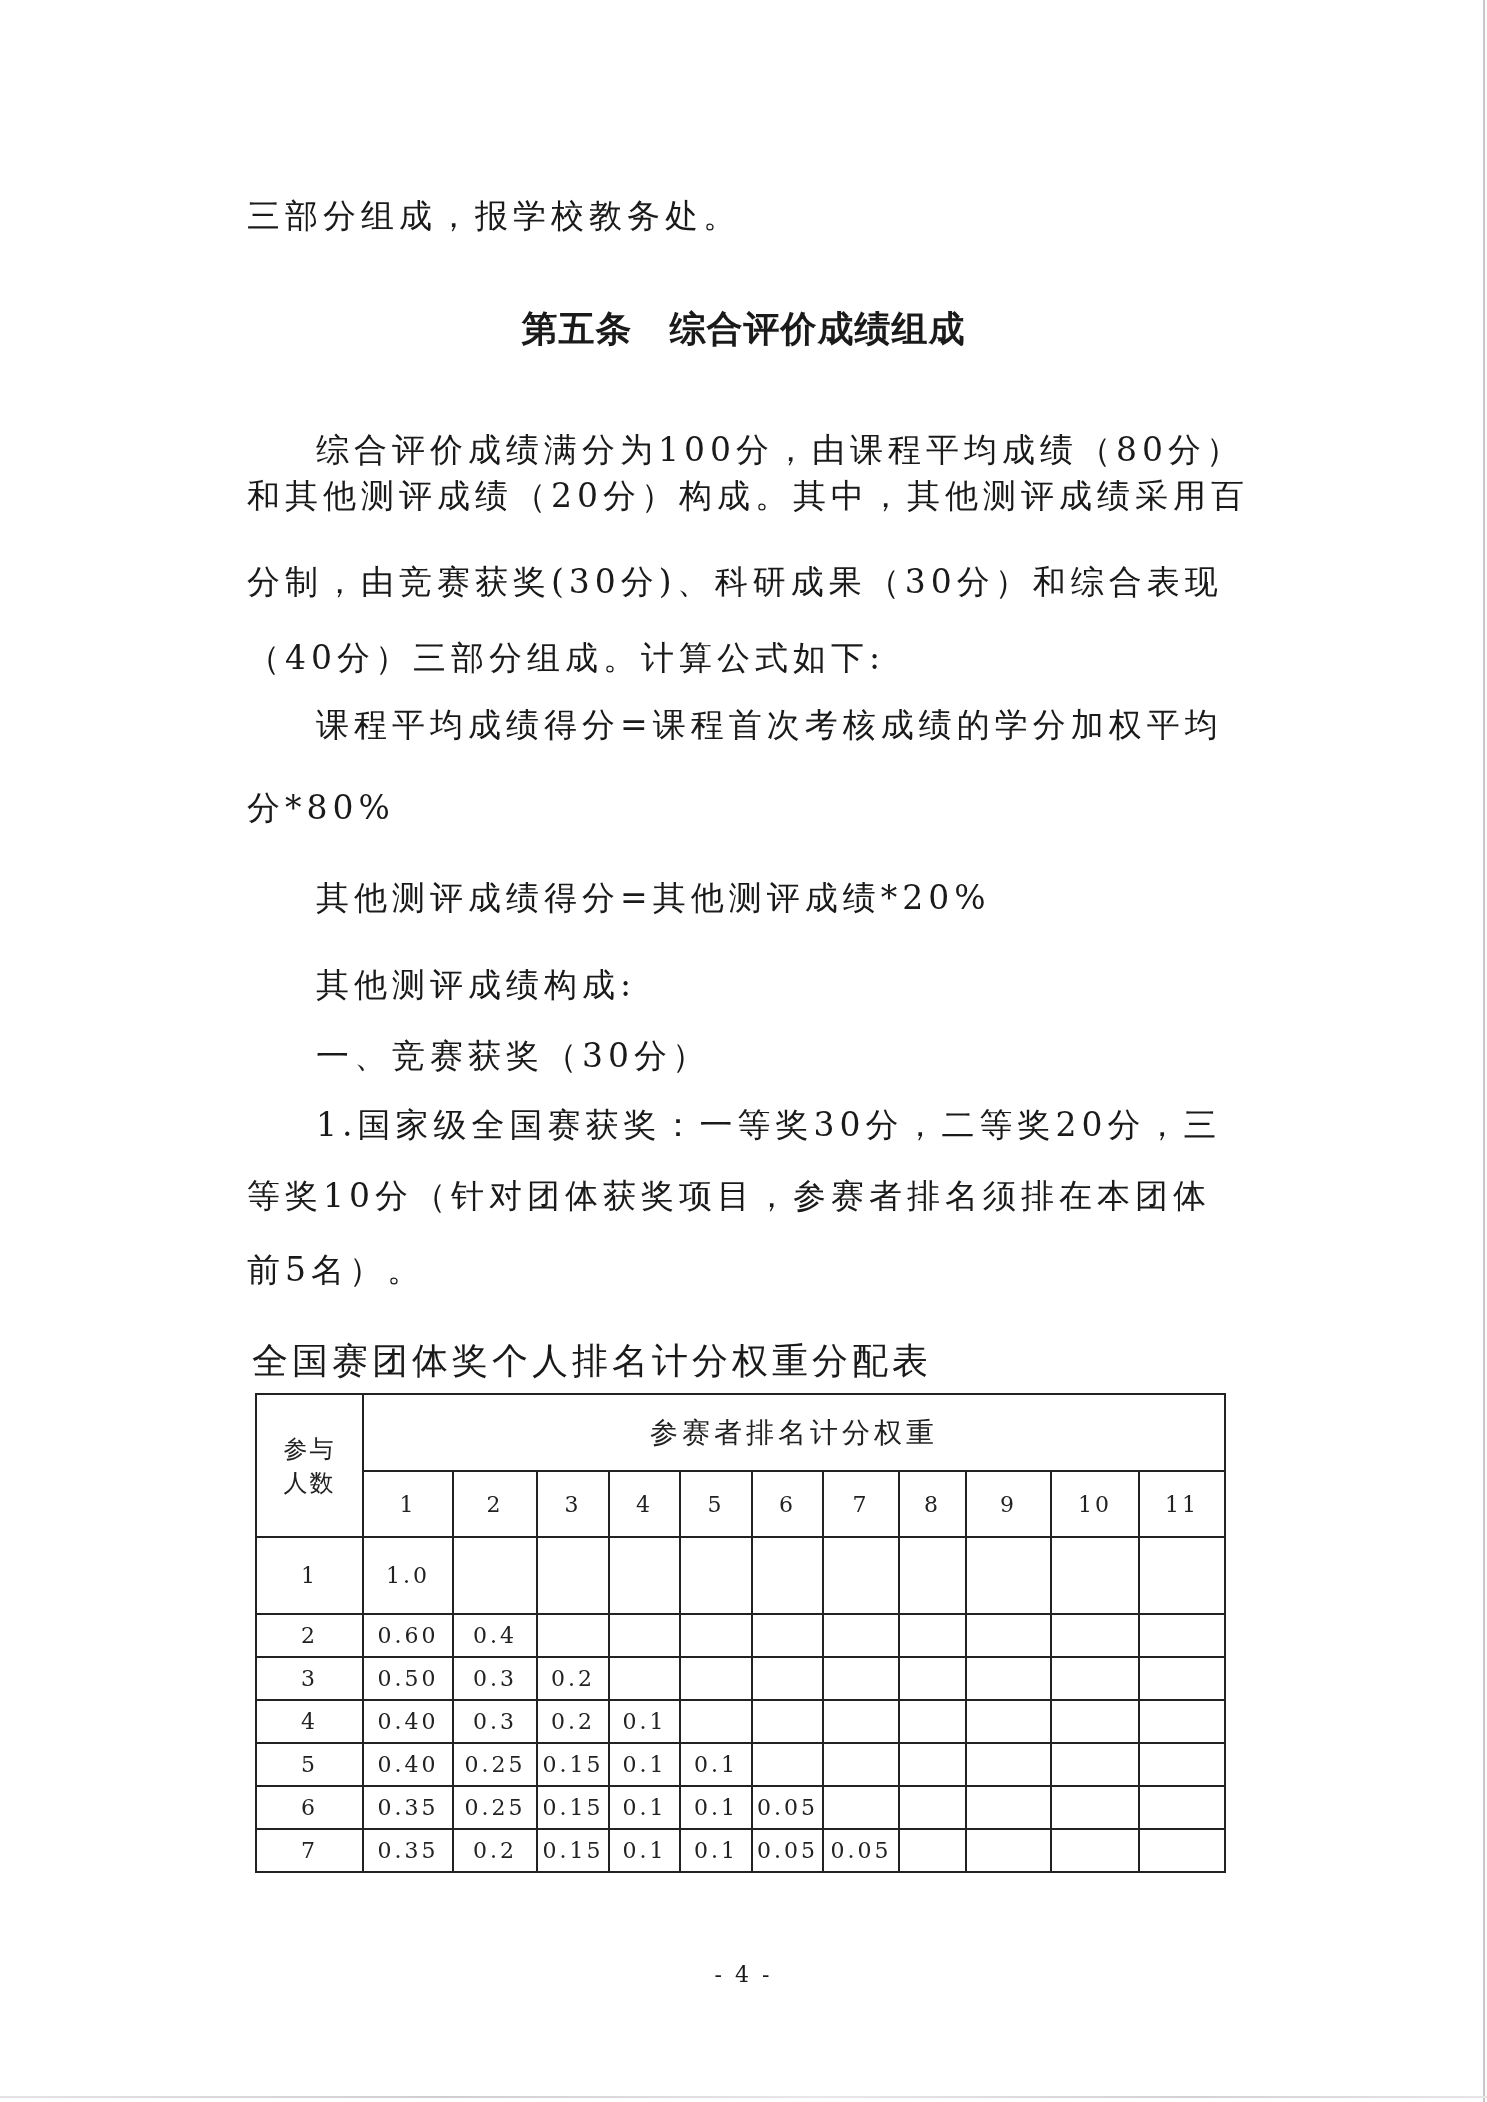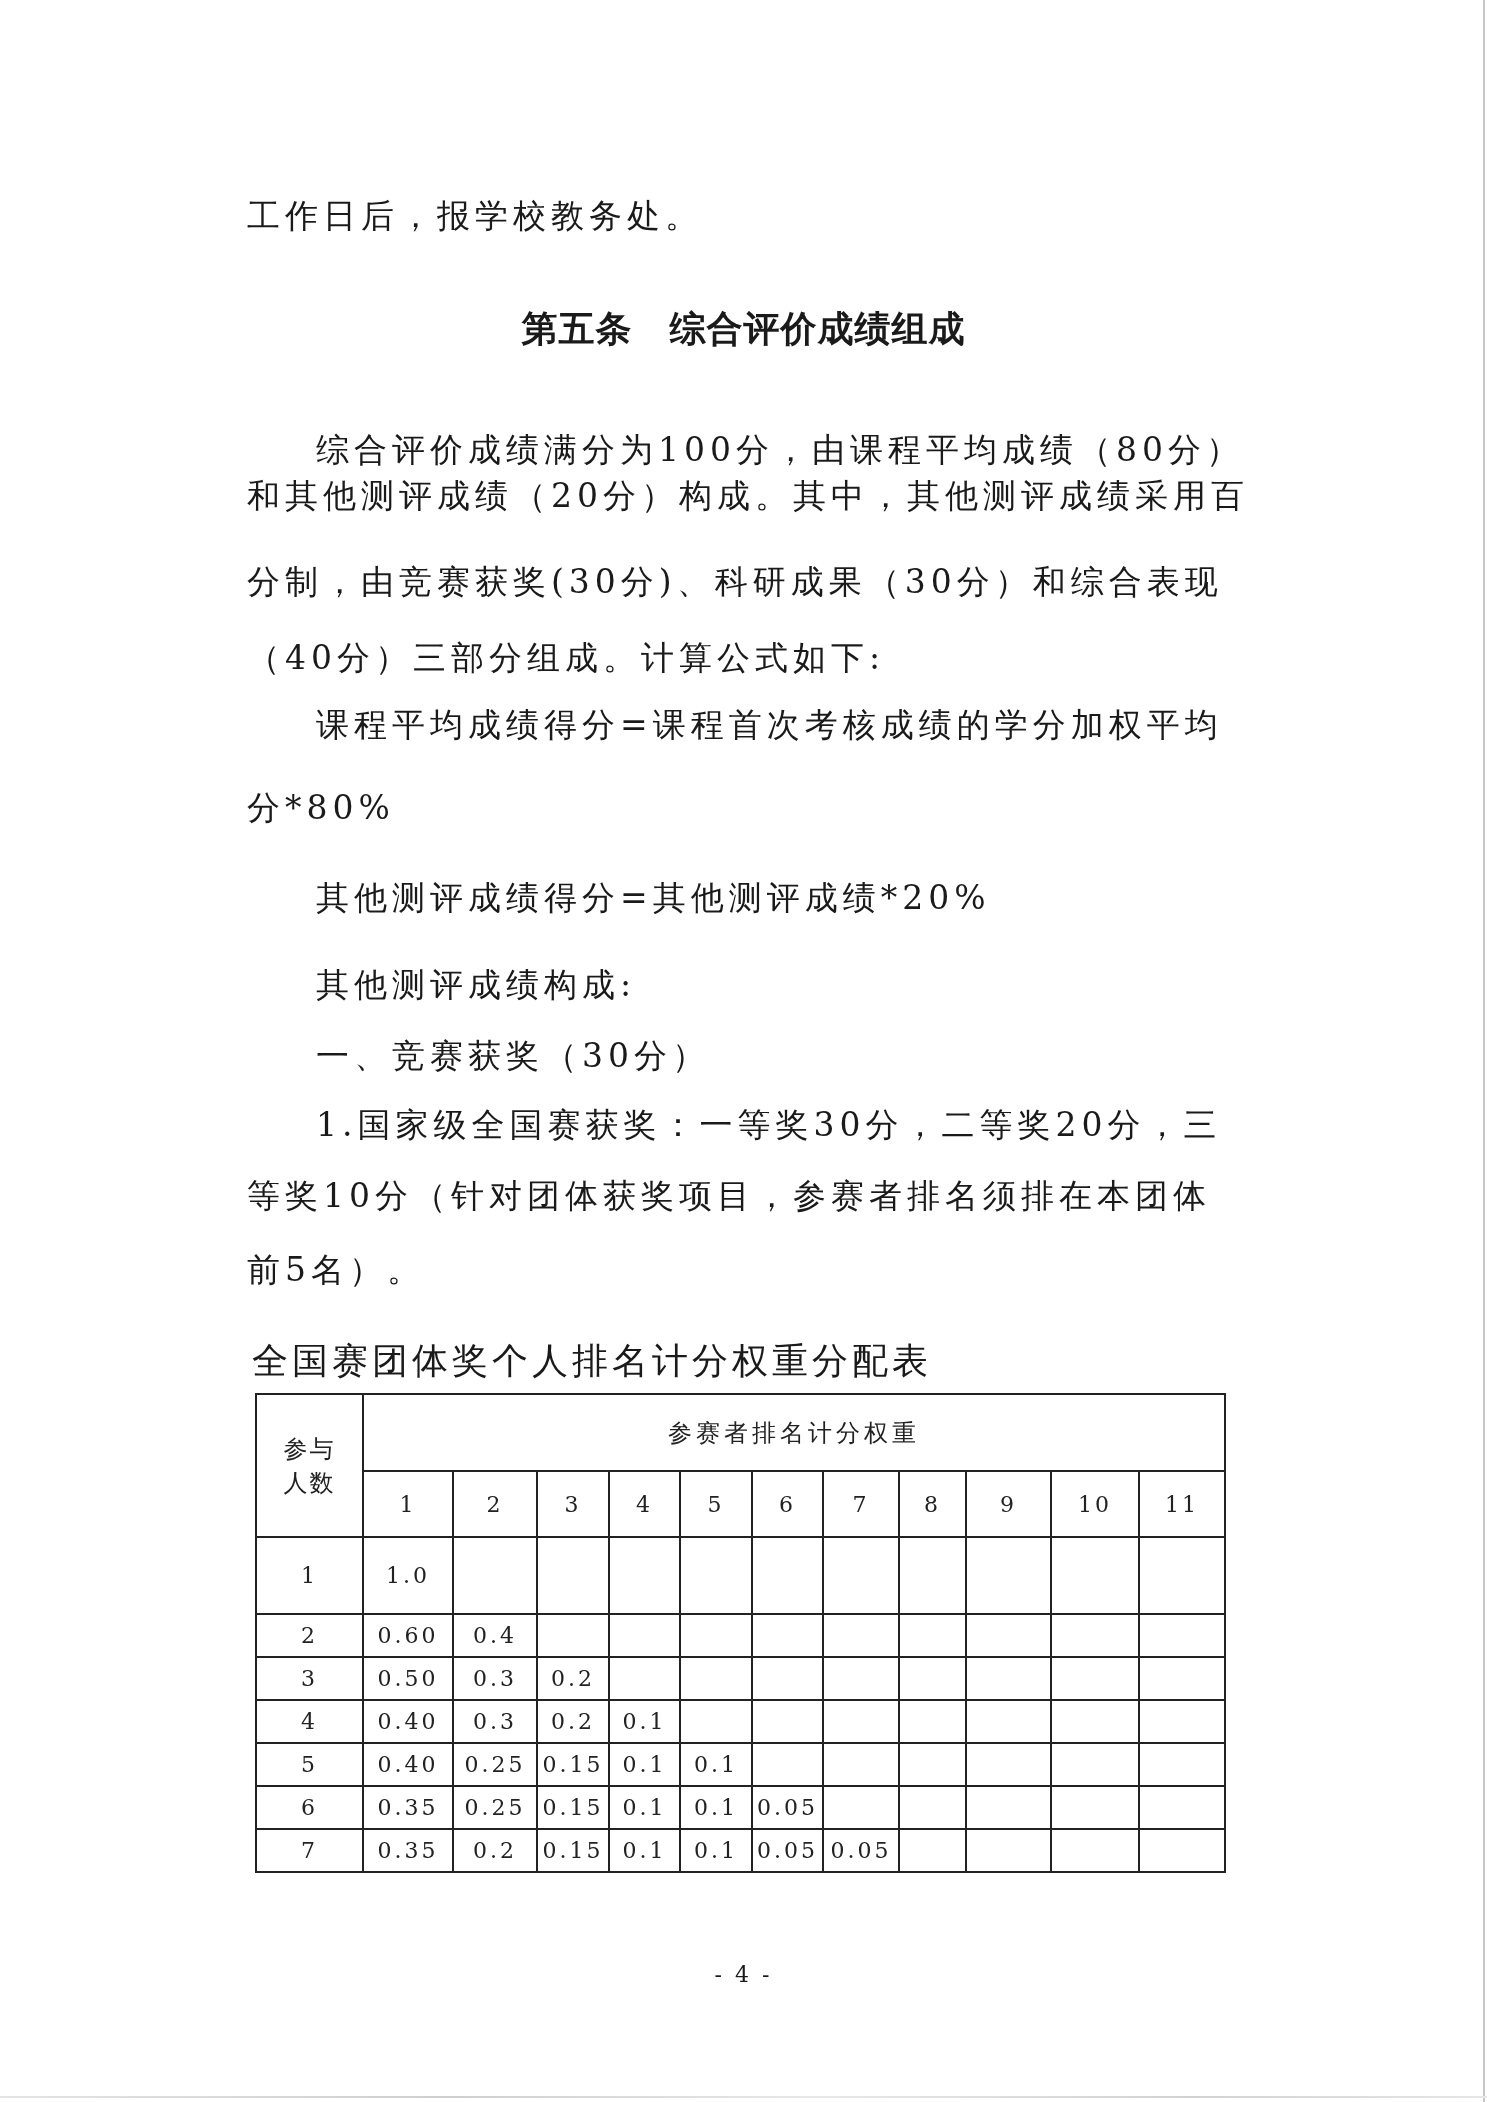--- a/index.html
+++ b/index.html
@@ -108,7 +108,7 @@
 <div class="page-edge-right"></div>
 <div class="page-edge-bottom"></div>
 
-<div class="line" style="left:247px; top:196px;">工作日后，报学校教务处。</div>
+<div class="line" style="left:247px; top:196px;">三部分组成，报学校教务处。</div>
 
 <div class="heading">第五条　综合评价成绩组成</div>
 

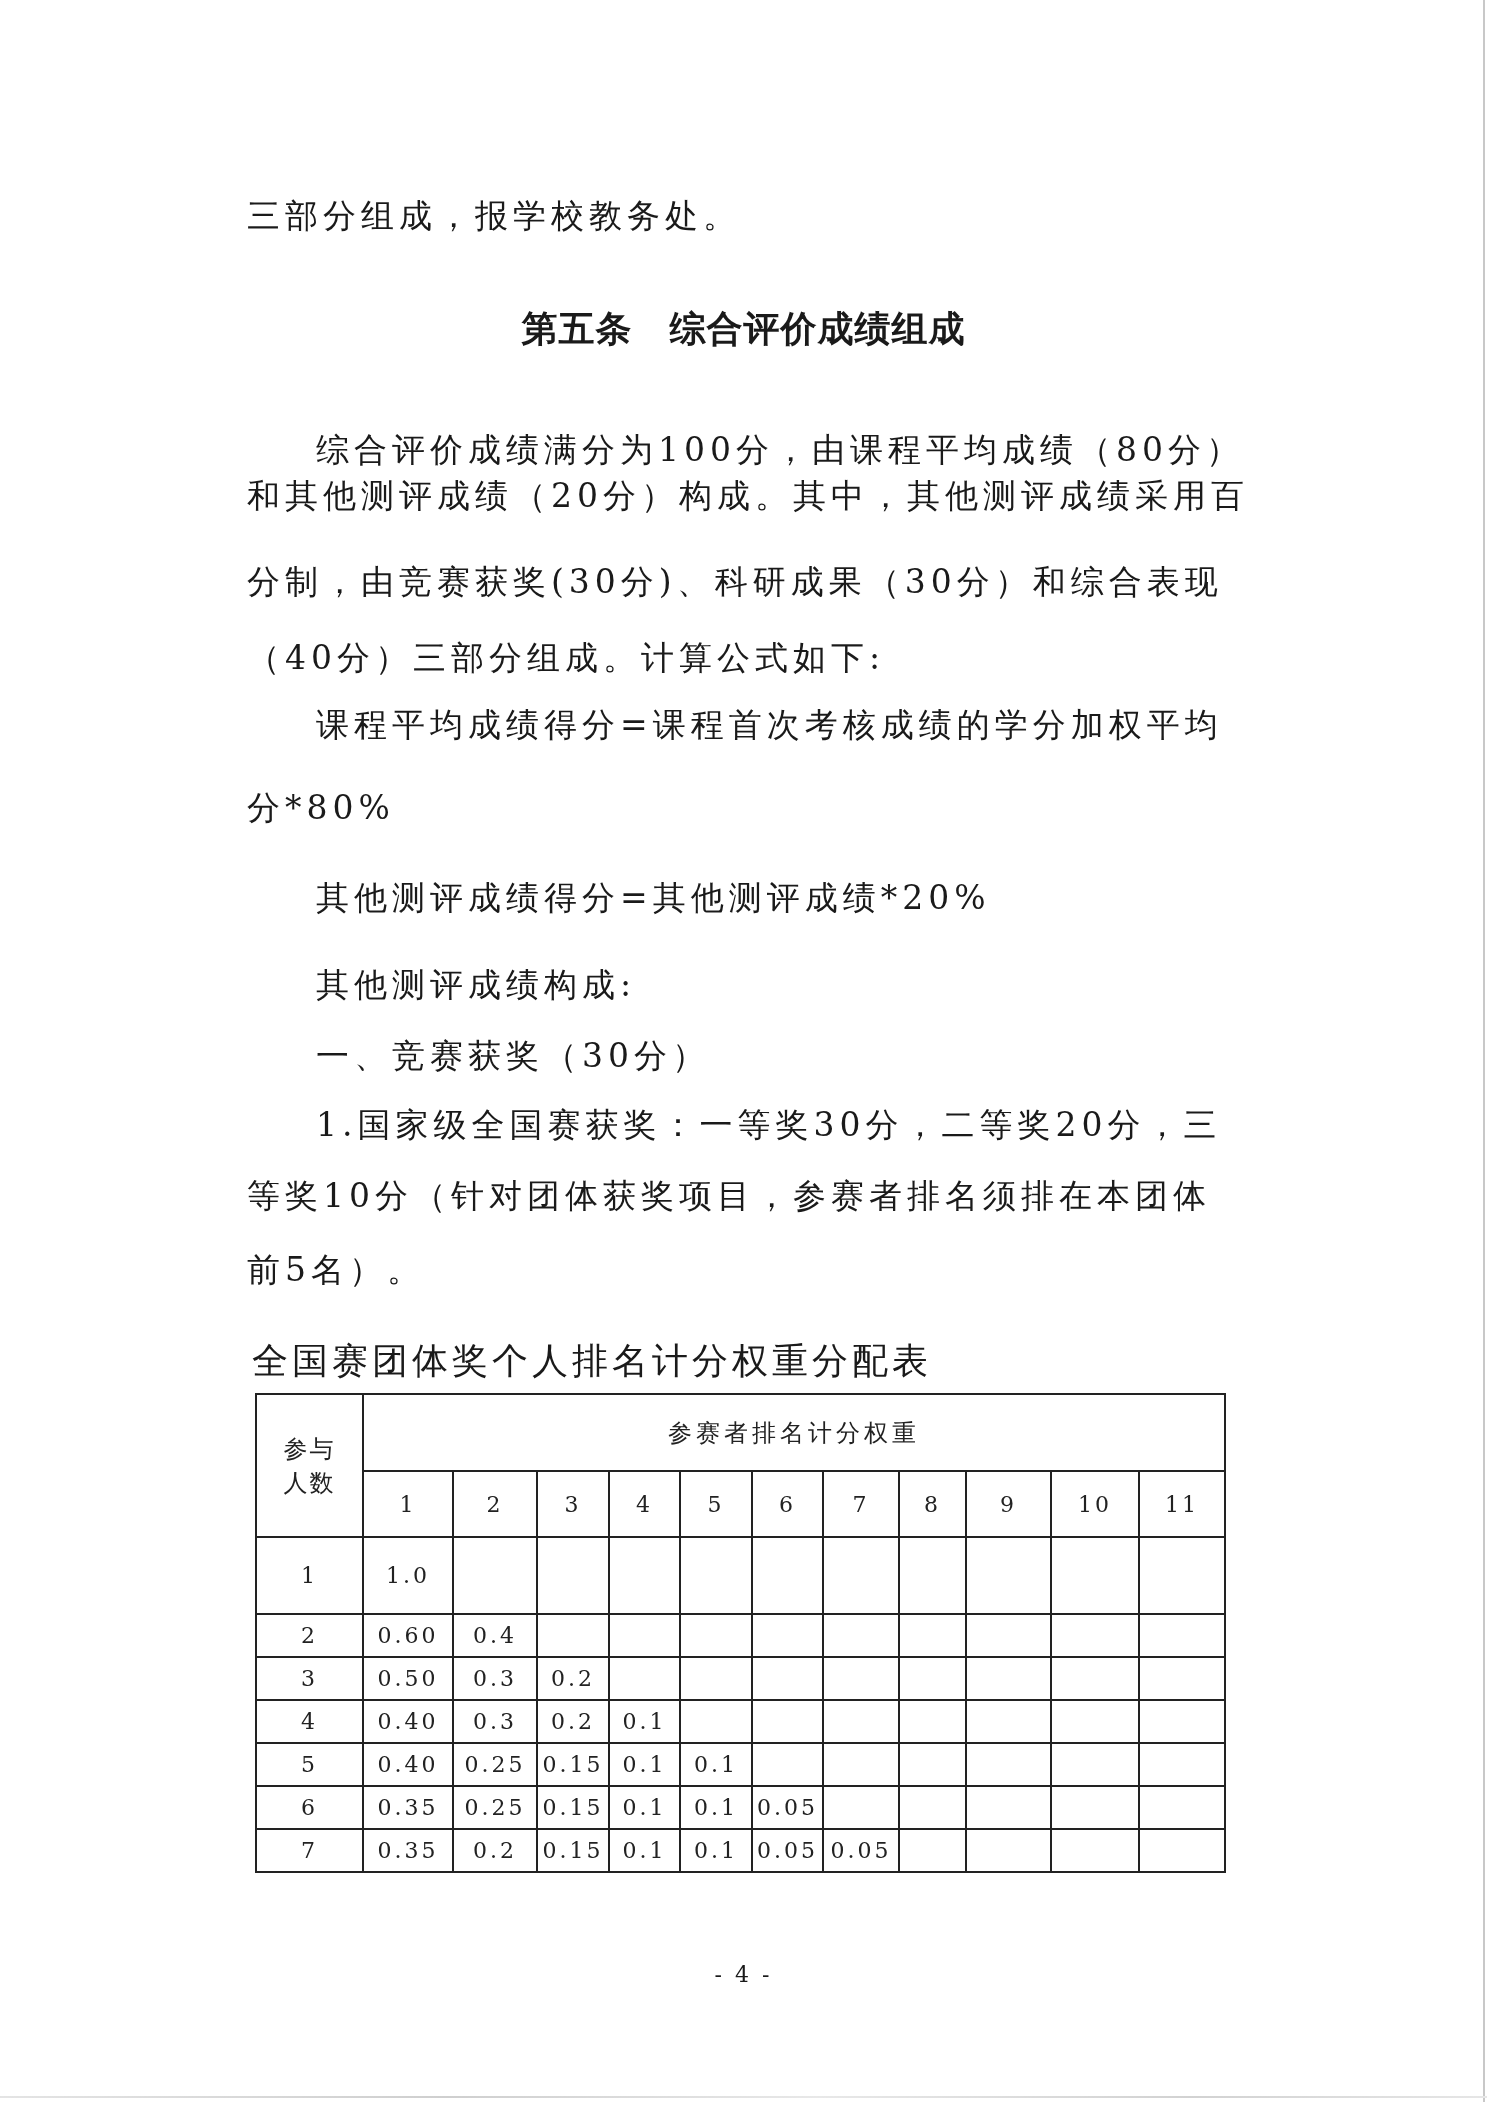--- a/index.html
+++ b/index.html
@@ -85,7 +85,7 @@
       letter-spacing: 2px;
     }
     .weights-table th.group {
-      font-size: 24px;
+      font-size: 28px;
       letter-spacing: 4px;
     }
     .row-header-1 { height: 77px; }

